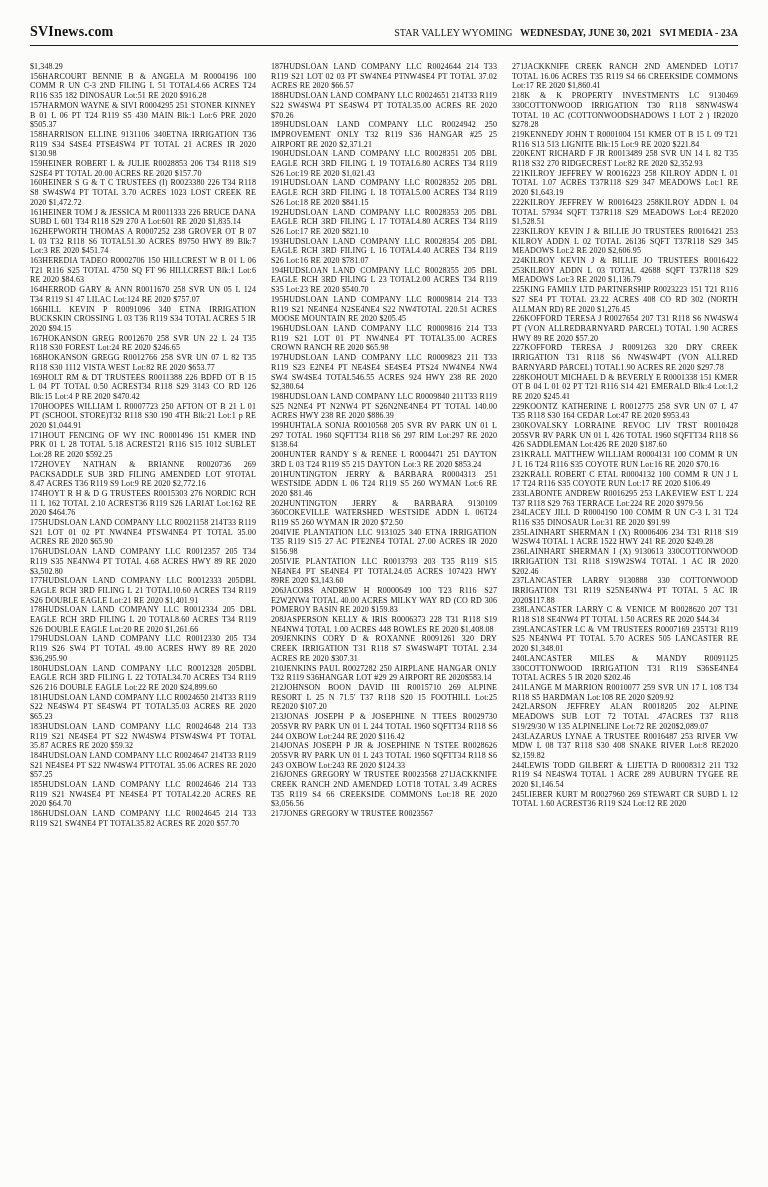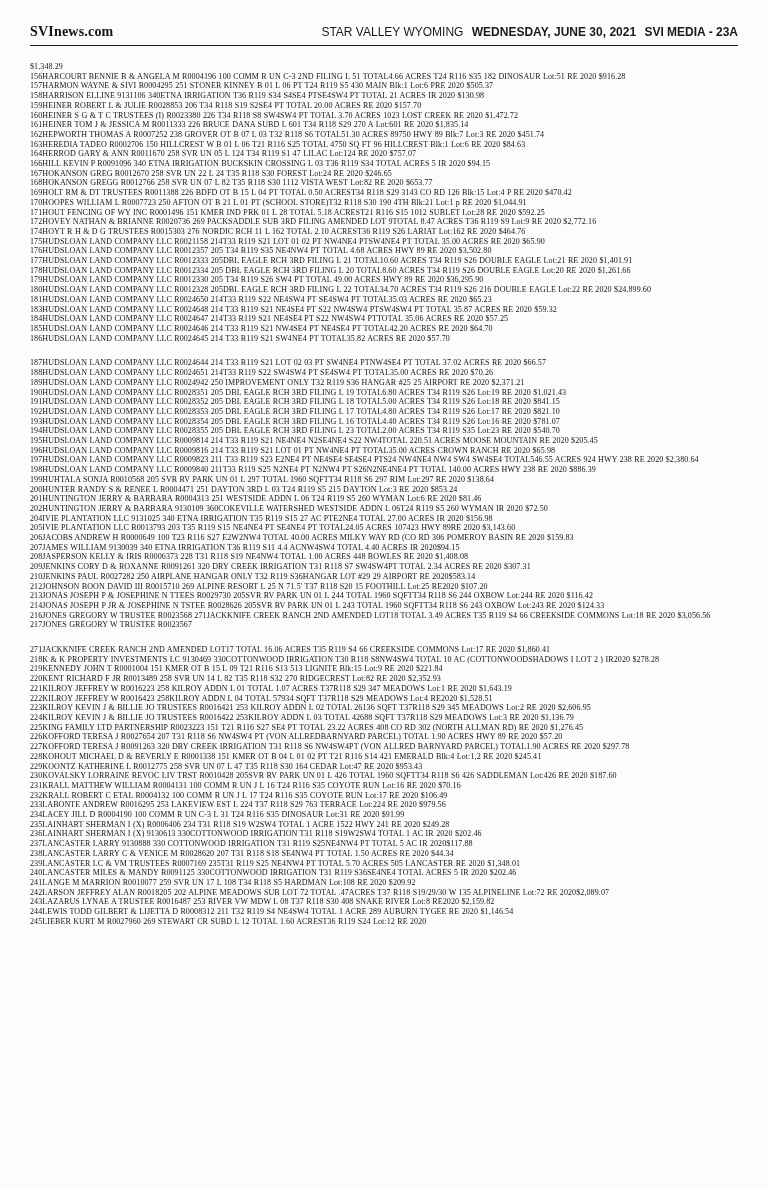--- a/index.html
+++ b/index.html
@@ -10,7 +10,7 @@
   }
   .masthead{display:flex;justify-content:space-between;align-items:baseline;}
   .site{font-weight:bold;font-size:14px;letter-spacing:0.2px;font-family:"Liberation Serif",serif;}
-  .dateline{font-family:Liberation Sans, sans-serif;font-size:12px;color:#1a1a1a;white-space:nowrap;}
+  .dateline{font-family:Liberation Serif, serif;font-size:10px;color:#1a1a1a;white-space:nowrap;}
   .dateline .seg{margin-left:5px;}
   .dateline .bold{font-weight:bold;}
   .rule{border-top:1.6px solid #1c1c1c;margin-top:5px;margin-bottom:16px;}

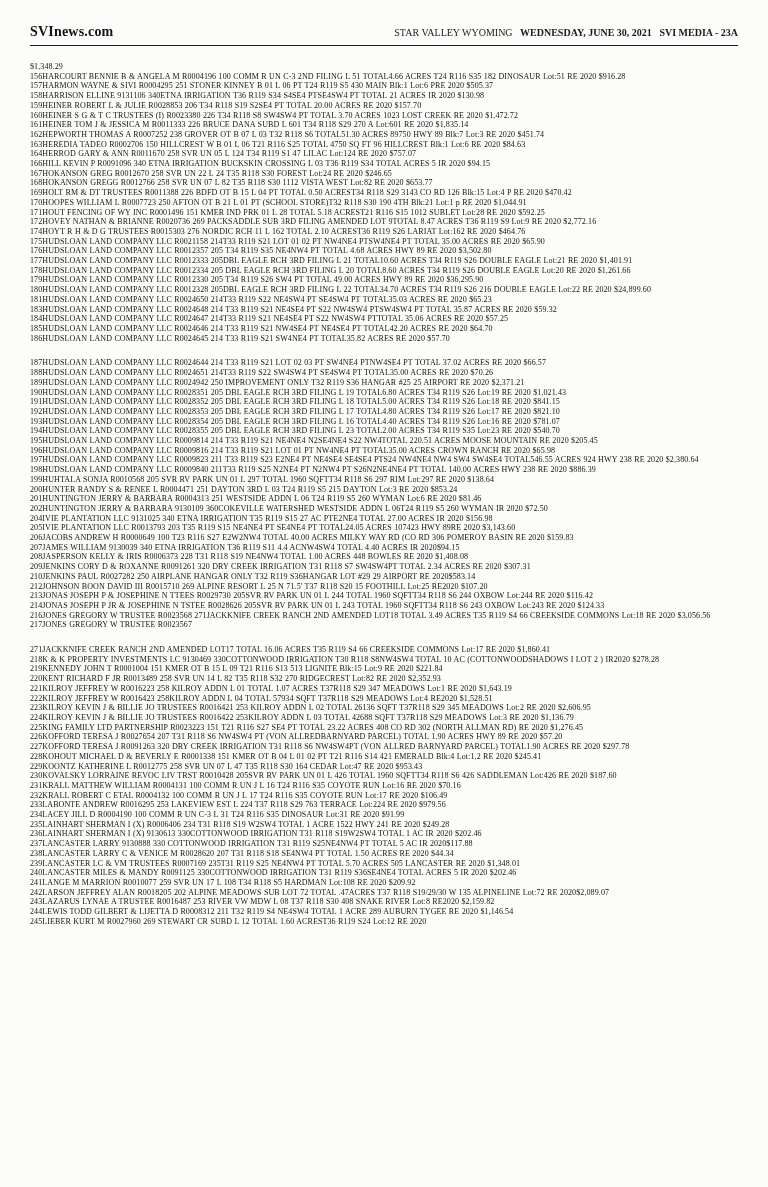--- a/index.html
+++ b/index.html
@@ -14,7 +14,7 @@
   .dateline .seg{margin-left:5px;}
   .dateline .bold{font-weight:bold;}
   .rule{border-top:1.6px solid #1c1c1c;margin-top:5px;margin-bottom:16px;}
-  .columns{display:flex;gap:15px;flex-direction:column;}
+  .columns{display:flex;gap:15px;}
   .col{flex:1 1 0;min-width:0;}
   .entry{
     margin:0;font-size:8px;line-height:9.7px;text-align:justify;

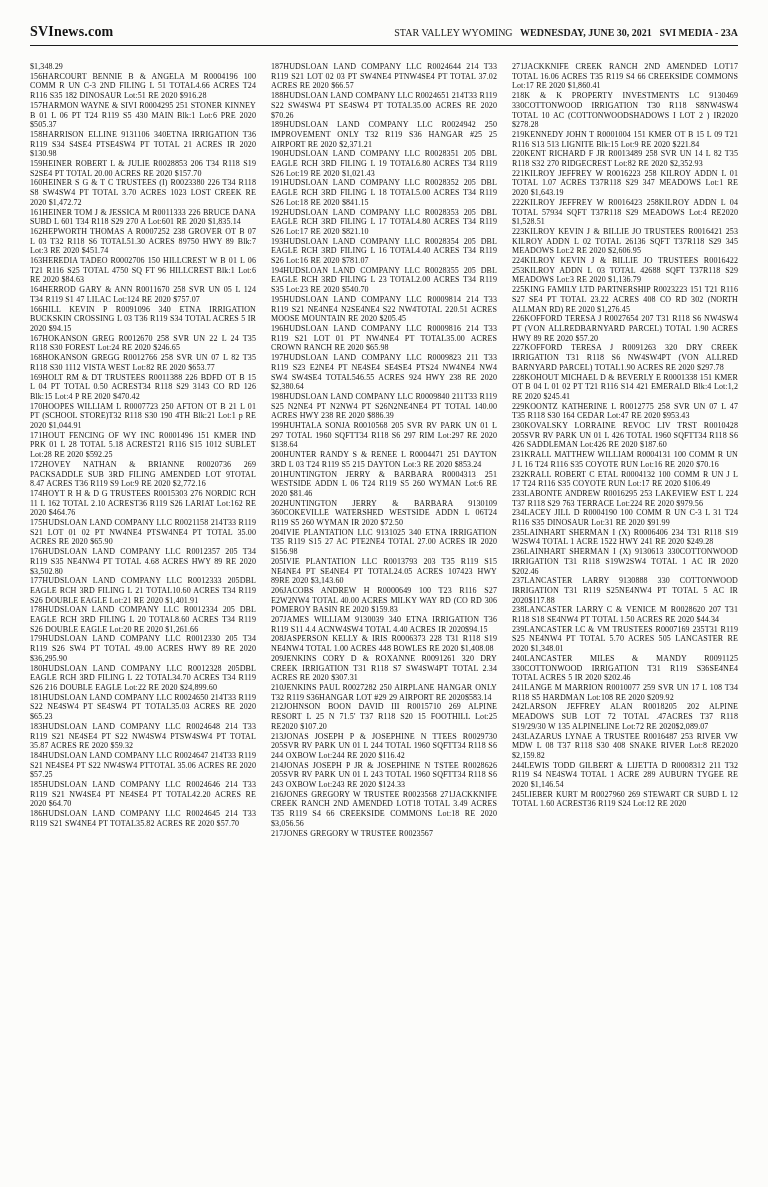--- a/index.html
+++ b/index.html
@@ -86,7 +86,6 @@
         <p class="entry">204IVIE PLANTATION LLC 9131025 340 ETNA IRRIGATION T35 R119 S15 27 AC PTE2NE4 TOTAL 27.00 ACRES IR 2020 $156.98</p>
         <p class="entry">205IVIE PLANTATION LLC R0013793 203 T35 R119 S15 NE4NE4 PT SE4NE4 PT TOTAL24.05 ACRES 107423 HWY 89RE 2020 $3,143.60</p>
         <p class="entry">206JACOBS ANDREW H R0000649 100 T23 R116 S27 E2W2NW4 TOTAL 40.00 ACRES MILKY WAY RD (CO RD 306 POMEROY BASIN RE 2020 $159.83</p>
-        <p class="entry">207JAMES WILLIAM 9130039 340 ETNA IRRIGATION T36 R119 S11 4.4 ACNW4SW4 TOTAL 4.40 ACRES IR 2020$94.15</p>
         <p class="entry">208JASPERSON KELLY &amp; IRIS R0006373 228 T31 R118 S19 NE4NW4 TOTAL 1.00 ACRES 448 BOWLES RE 2020 $1,408.08</p>
         <p class="entry">209JENKINS CORY D &amp; ROXANNE R0091261 320 DRY CREEK IRRIGATION T31 R118 S7 SW4SW4PT TOTAL 2.34 ACRES RE 2020 $307.31</p>
         <p class="entry">210JENKINS PAUL R0027282 250 AIRPLANE HANGAR ONLY T32 R119 S36HANGAR LOT #29 29 AIRPORT RE 2020$583.14</p>

